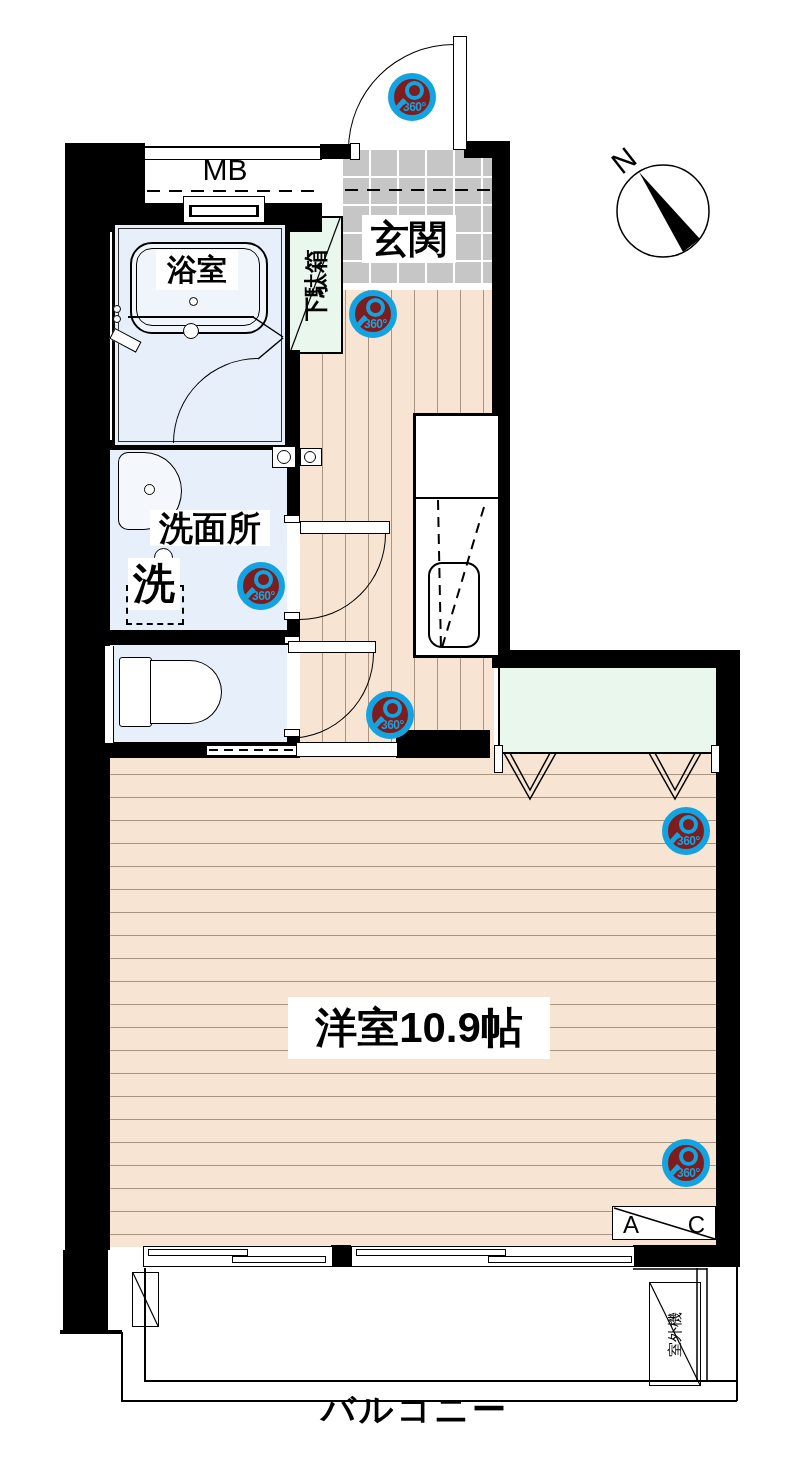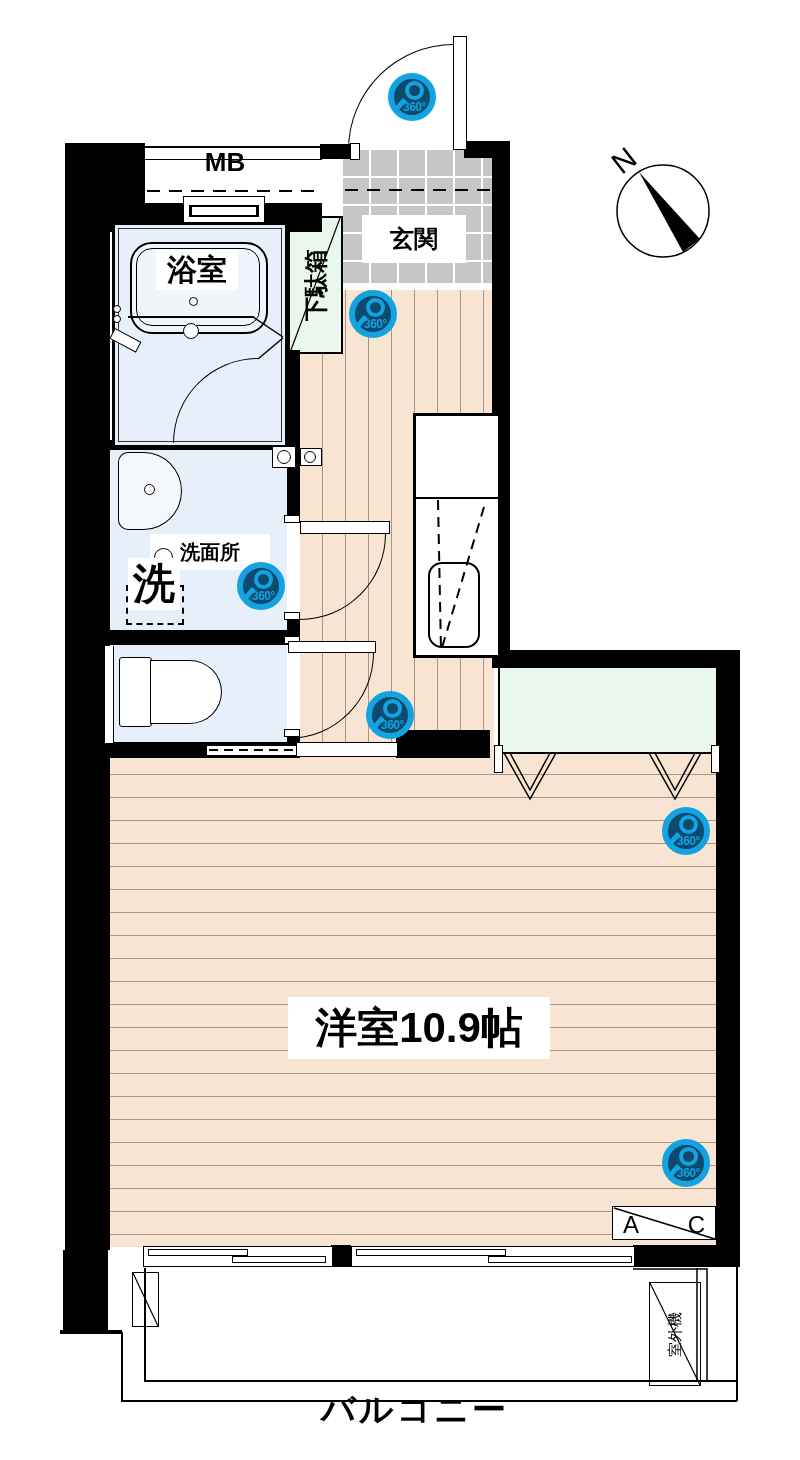--- a/index.html
+++ b/index.html
@@ -20,7 +20,7 @@
   .fix{position:absolute;border:1.5px solid #000;background:#fff;box-sizing:border-box}
   .circ{border-radius:50%}
   .vtxt{transform:rotate(-90deg);white-space:nowrap;font-weight:bold}
-  .cam{position:absolute;width:48px;height:48px;border:6px solid #14a3e1;border-radius:50%;background:#0c4a6e;box-sizing:border-box;cursor:pointer}
+  .cam{position:absolute;width:48px;height:48px;border:6px solid #14a3e1;border-radius:50%;background:#7f1d1d;box-sizing:border-box;cursor:pointer}
   .cam .lens{position:absolute;left:11px;top:2px;width:19px;height:19px;border:4px solid #14a3e1;border-radius:50%;box-sizing:border-box}
   .cam .handle{position:absolute;left:4px;top:19px;width:5px;height:13px;background:#14a3e1;transform:rotate(42deg)}
   .cam .deg{position:absolute;left:9px;top:21px;font-size:12px;font-weight:bold;color:#14a3e1;letter-spacing:-0.5px}

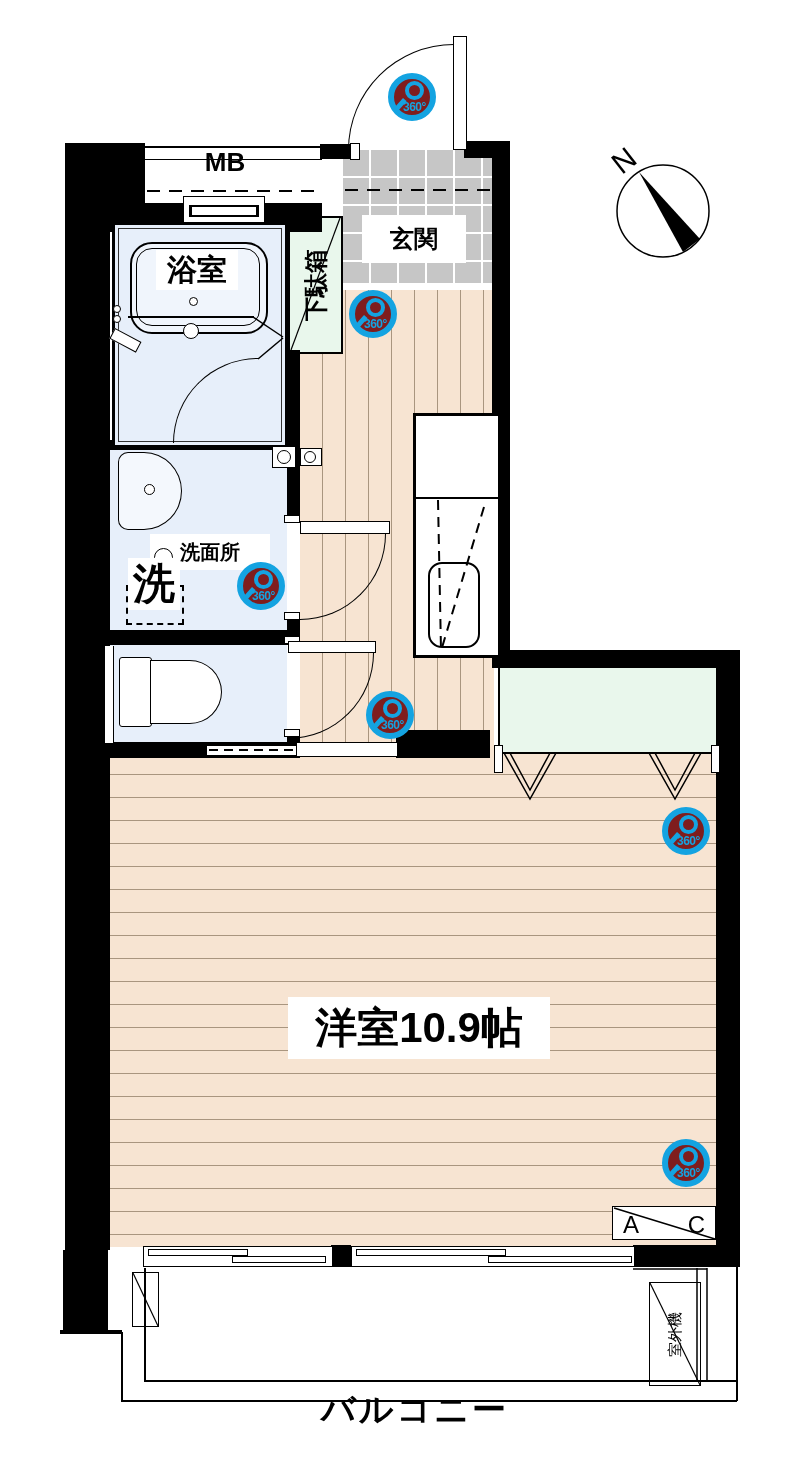--- a/index.html
+++ b/index.html
@@ -41,7 +41,7 @@
 
   <div class="abs" style="left:145px;top:146px;width:177px;height:60px;background:#fff"></div>
   <div class="abs" style="left:145px;top:146px;width:177px;height:14px;background:#fff;border-top:2px solid #000;border-bottom:1px solid #000"></div>
-  <div class="lbl nobg" style="left:145px;top:148px;width:160px;height:28px;font-size:26px;font-weight:700">MB</div>
+  <div class="lbl nobg" style="left:145px;top:156px;width:160px;height:28px;font-size:30px;font-weight:400">MB</div>
   <div class="dashline" style="left:147px;top:190px;width:173px"></div>
 
   <div class="abs green" style="left:288px;top:216px;width:55px;height:138px;display:flex;align-items:center;justify-content:center">

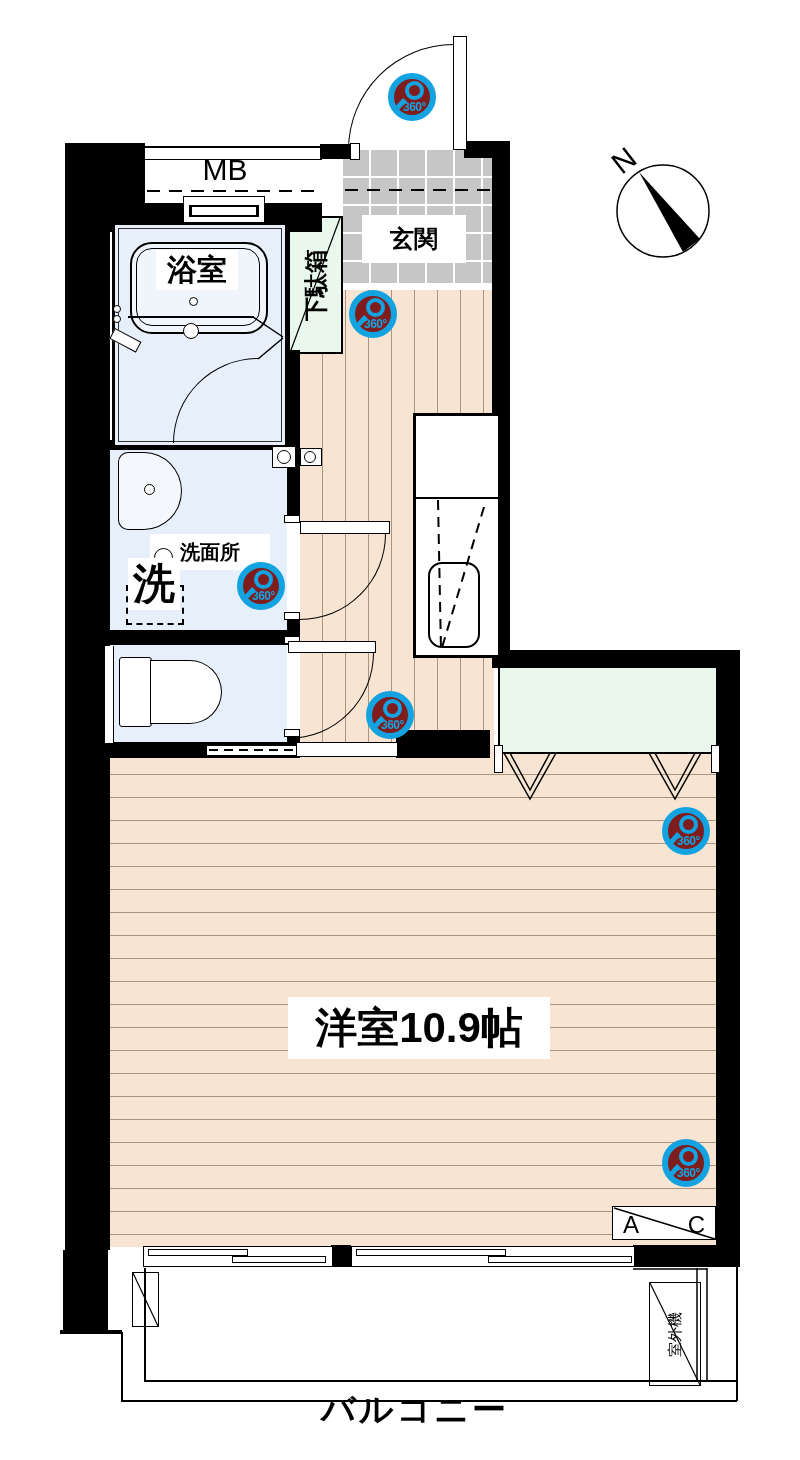--- a/index.html
+++ b/index.html
@@ -84,7 +84,7 @@
   <div class="arcTL" style="left:348px;top:44px;width:106px;height:106px"></div>
   <div class="abs" style="left:350px;top:143px;width:10px;height:17px;background:#fff;border:1px solid #000"></div>
   <div class="dashline" style="left:345px;top:189px;width:147px"></div>
-  <div class="lbl" style="left:362px;top:215px;width:104px;height:48px;font-size:24px">玄関</div>
+  <div class="lbl" style="left:362px;top:215px;width:94px;height:48px;font-size:38px">玄関</div>
 
   <div class="abs" style="left:112px;top:222px;width:176px;height:226px;background:#e7effa;border:3px solid #000">
     <div class="abs" style="left:3px;top:3px;width:164px;height:214px;border:1px solid #333"></div>

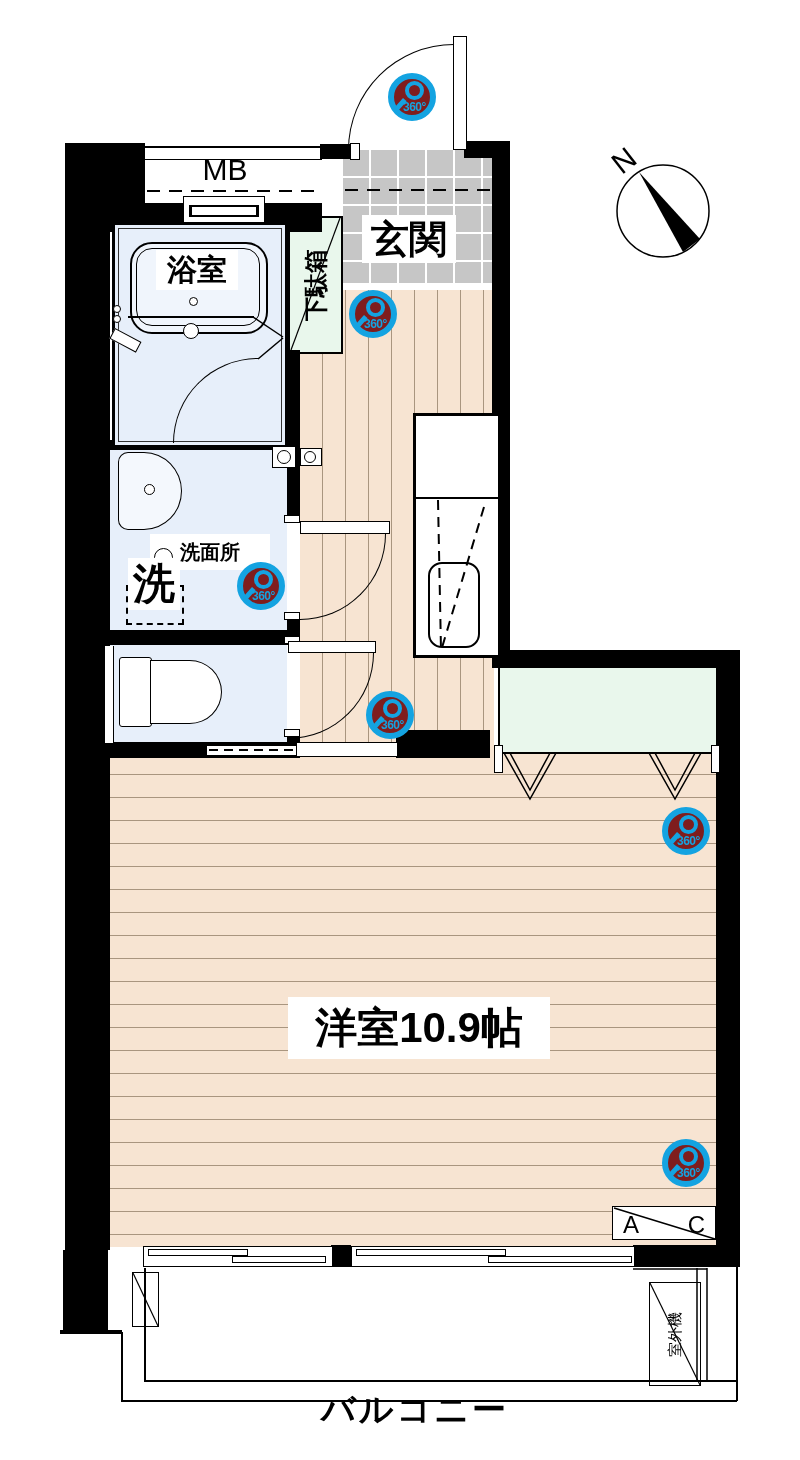--- a/index.html
+++ b/index.html
@@ -103,7 +103,7 @@
 
   <div class="fix" style="left:118px;top:452px;width:64px;height:78px;border-radius:10px 38px 38px 10px / 10px 39px 39px 10px;background:#f4f8fd"></div>
   <div class="fix circ" style="left:144px;top:484px;width:11px;height:11px"></div>
-  <div class="lbl" style="left:150px;top:534px;width:120px;height:36px;font-size:20px">洗面所</div>
+  <div class="lbl" style="left:150px;top:510px;width:120px;height:36px;font-size:34px">洗面所</div>
   <div class="fix circ" style="left:154px;top:548px;width:19px;height:19px"></div>
   <div class="abs" style="left:126px;top:585px;width:58px;height:40px;border:2px dashed #000"></div>
   <div class="lbl" style="left:128px;top:558px;width:52px;height:52px;font-size:42px">洗</div>

